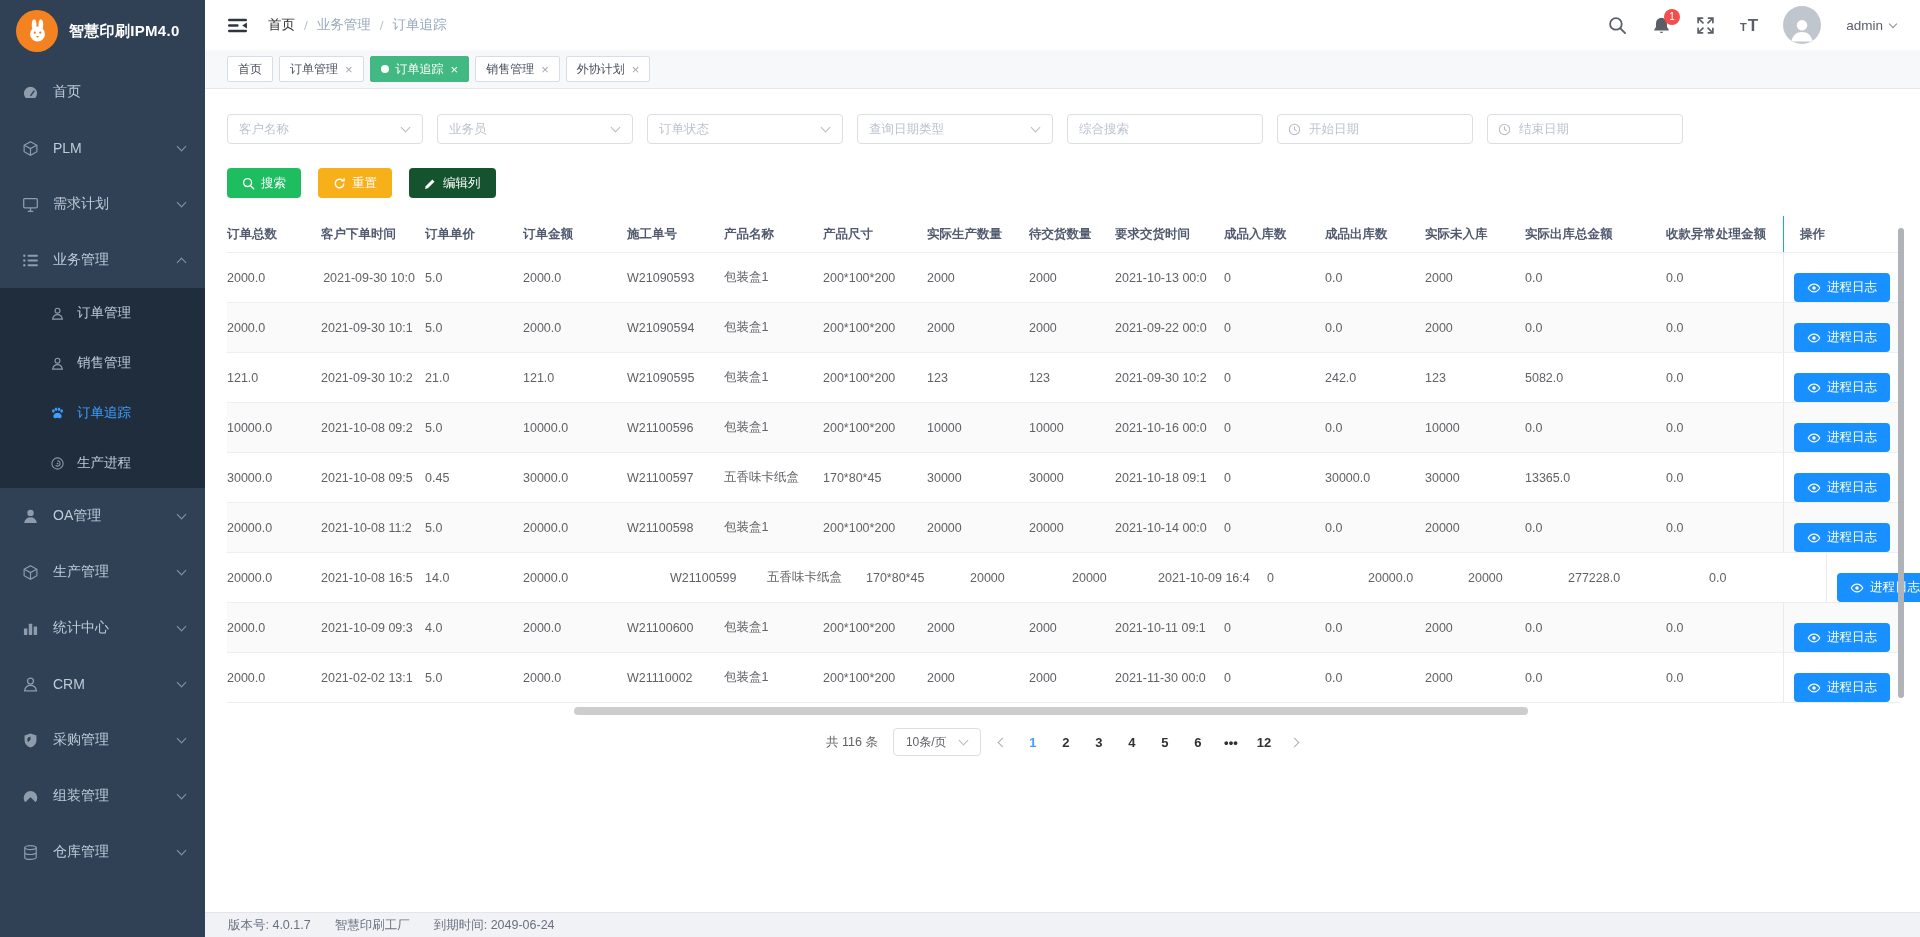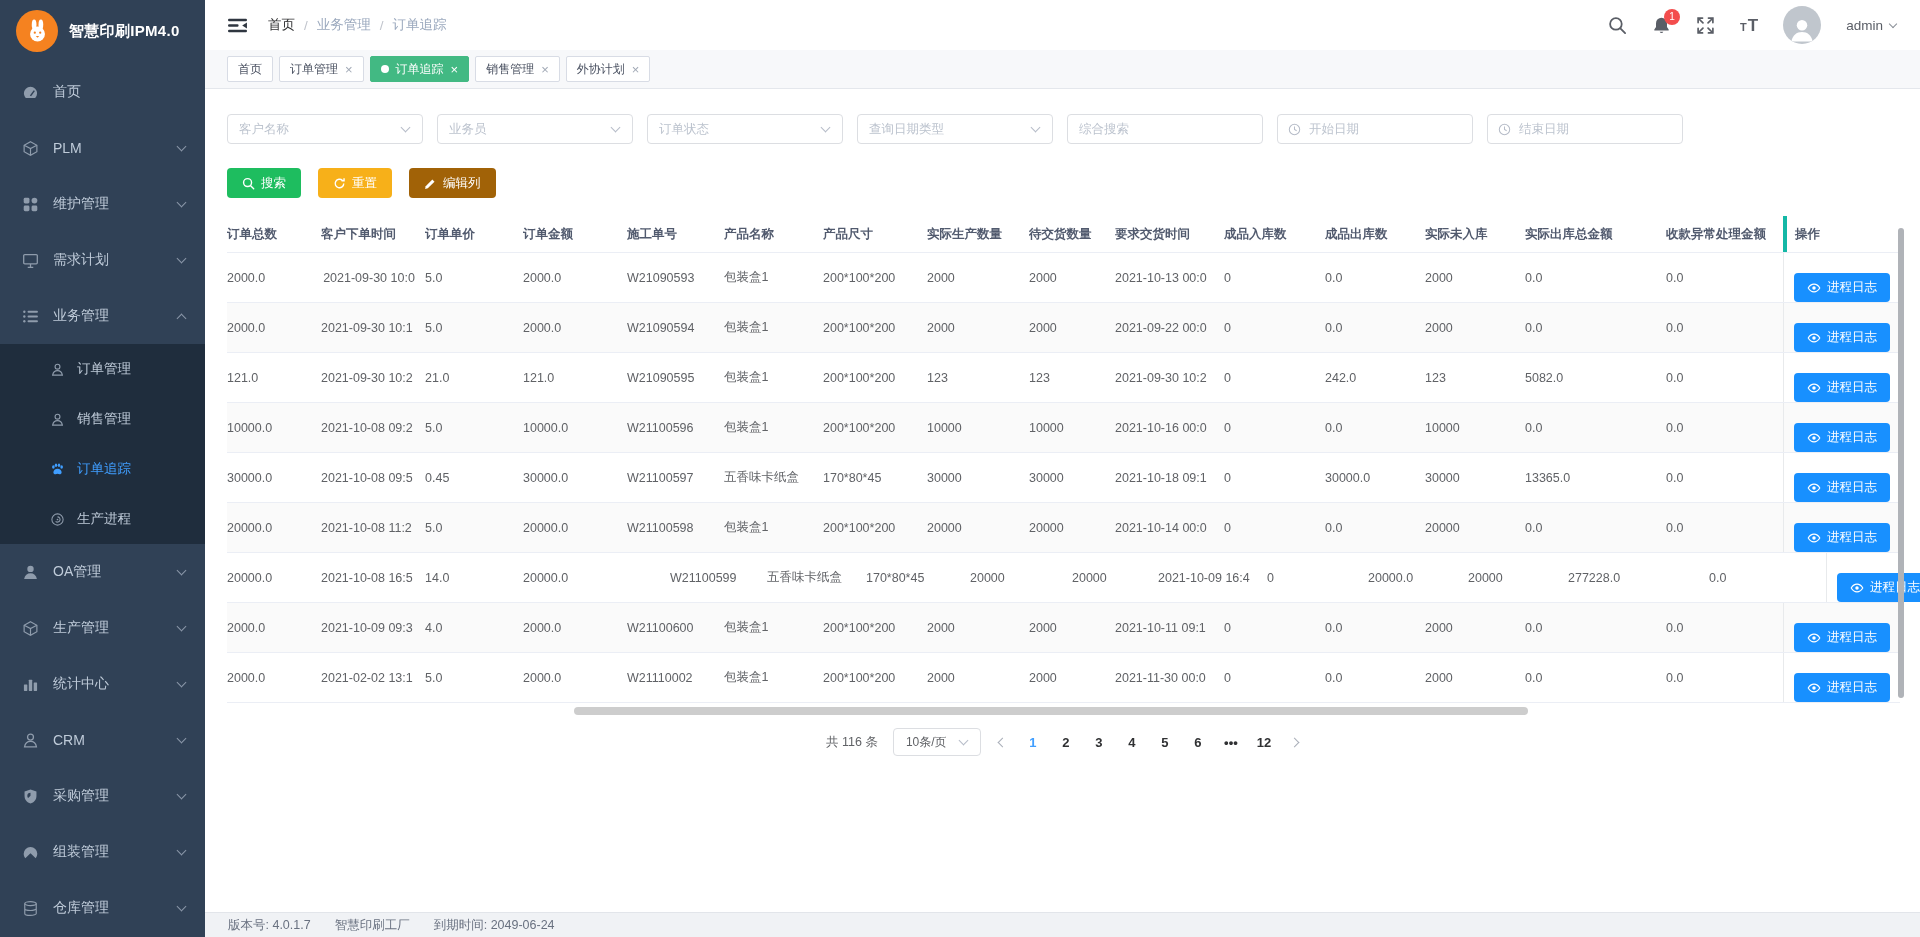--- a/index.html
+++ b/index.html
@@ -64,7 +64,7 @@
 .btn .bi { width:13px; height:13px; display:inline-flex; }
 .btn.green { background:#1ebd5f; }
 .btn.orange { background:#f7b019; }
-.btn.blue { background:#a16207; }
+.btn.blue { background:#14532d; }
 
 
 .table { margin-top:18px; width:1673px; font-size:12.5px; position:relative; }

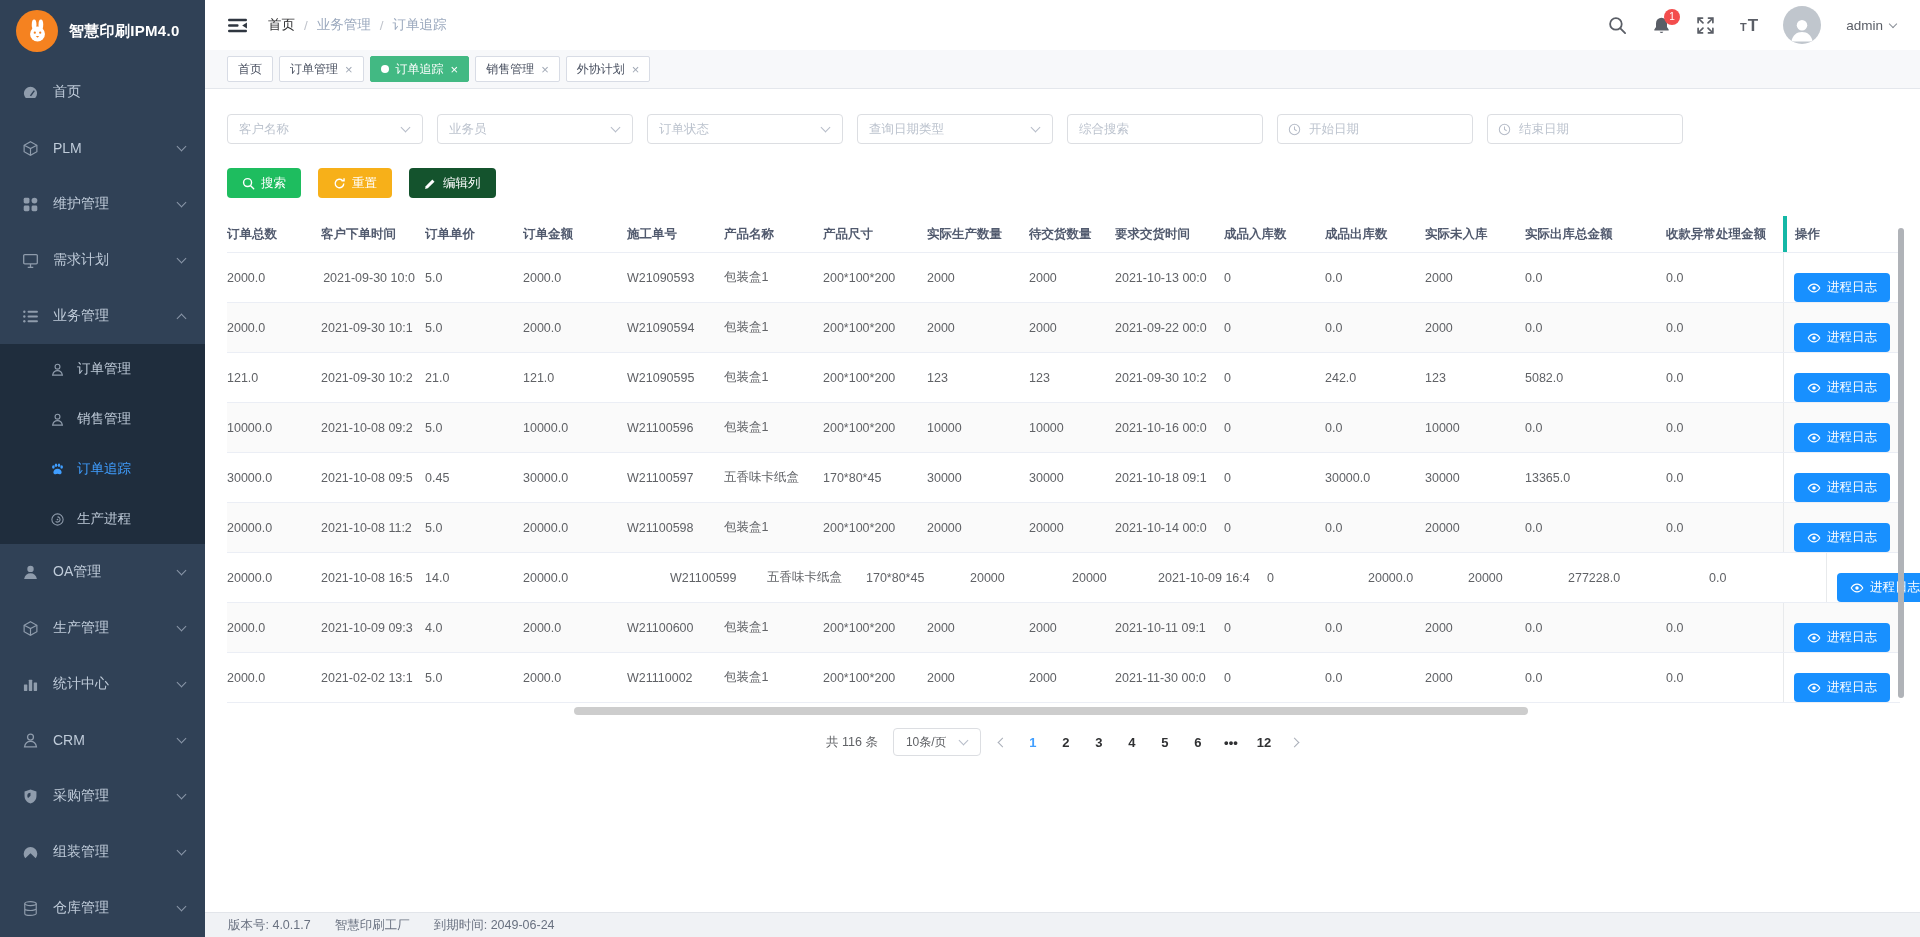--- a/index.html
+++ b/index.html
@@ -130,18 +130,6 @@
             </svg>
           </span>
           <span class="lbl">PLM</span>
-          <span class="chev"></span>
-        </div>
-        <div class="s-item">
-          <span class="ico">
-            <svg viewBox="0 0 16 16" fill="currentColor" width="17" height="17">
-              <rect x="1.6" y="1.6" width="5.4" height="5.4" rx="1.4"></rect>
-              <rect x="9" y="1.6" width="5.4" height="5.4" rx="2.7"></rect>
-              <rect x="1.6" y="9" width="5.4" height="5.4" rx="1.4"></rect>
-              <rect x="9" y="9" width="5.4" height="5.4" rx="1.4"></rect>
-            </svg>
-          </span>
-          <span class="lbl">维护管理</span>
           <span class="chev"></span>
         </div>
         <div class="s-item">

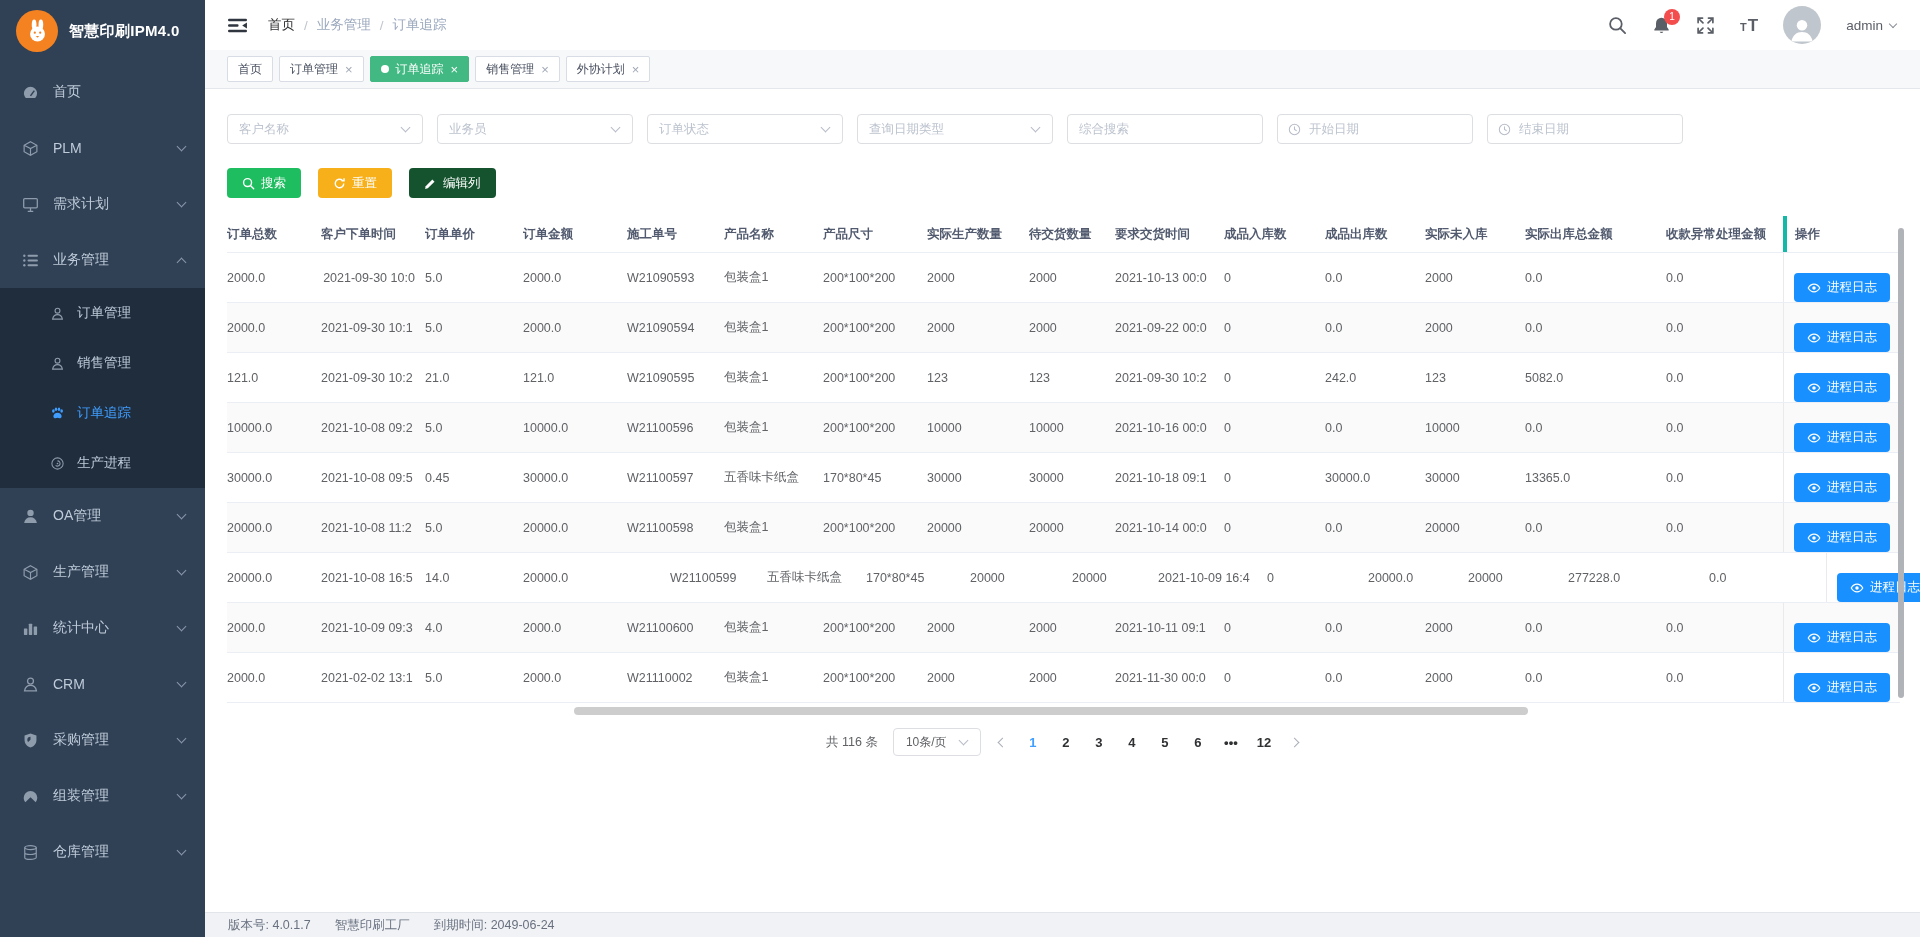--- a/index.html
+++ b/index.html
@@ -72,7 +72,7 @@
 .trow { display:flex; height:50px; align-items:center; border-bottom:1px solid #ebeef5; color:#606266; }
 .trow.alt { background:#fafafa; }
 .cell { padding-right:8px; overflow:hidden; white-space:nowrap; flex-shrink:0; }
-.actcol { border-left:4px solid #14b8a6; height:100%; display:flex; align-items:center; padding-left:8px; padding-right:0; }
+.actcol { border-left:1px solid #14b8a6; height:100%; display:flex; align-items:center; padding-left:16px; padding-right:0; }
 .cell.action { border-left:1px solid #e8eaec; height:100%; display:flex; align-items:flex-end; justify-content:center; padding-right:0; }
 .logbtn { background:#1890ff; color:#fff; border:none; border-radius:4px; height:29px; padding:0 13px; font-size:12.5px; display:inline-flex; align-items:center; gap:6px; cursor:pointer; font-family:inherit; }
 .logbtn .bi { width:14px; height:14px; display:inline-flex; }

